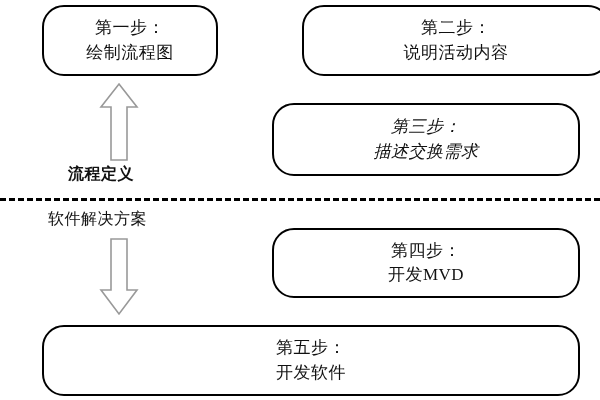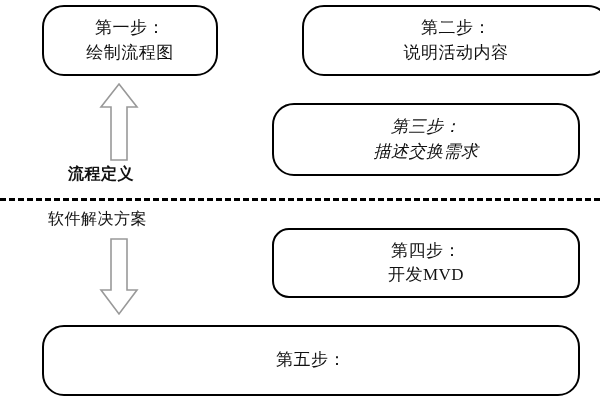--- a/index.html
+++ b/index.html
@@ -46,7 +46,7 @@
   #box-step1 { left: 42px;  top: 5px;   width: 176px; height: 71px; }
   #box-step2 { left: 262px; top: 5px;   width: 308px; height: 71px; margin-left: 40px; }
   #box-step3 { left: 272px; top: 103px; width: 308px; height: 73px; font-style: italic; }
-  #box-step4 { left: 272px; top: 228px; width: 308px; height: 70px; border-radius: 17px; }
+  #box-step4 { left: 272px; top: 228px; width: 308px; height: 70px; }
   #box-step5 { left: 42px;  top: 325px; width: 538px; height: 71px; align-items: center; }
 
   

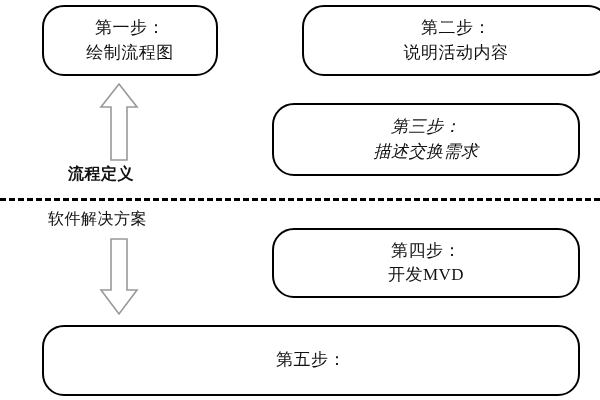--- a/index.html
+++ b/index.html
@@ -106,6 +106,7 @@
 
   <div class="step-box" id="box-step5">
     <span class="line1">第五步：</span>
+    <span class="line2">开发软件</span>
   </div>
 
   <div class="arrow" id="arrow-up">

